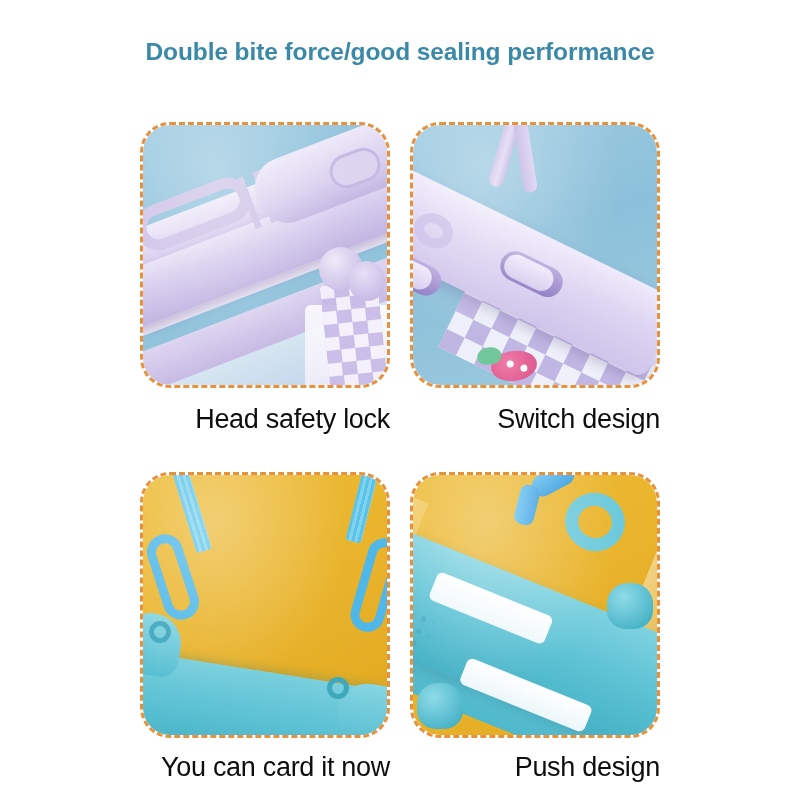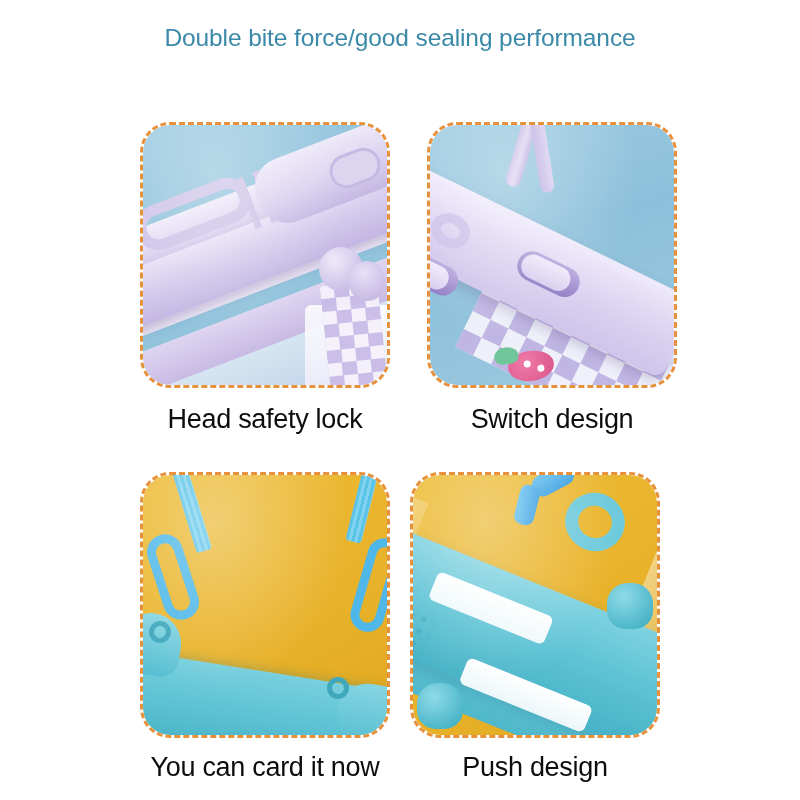--- a/index.html
+++ b/index.html
@@ -36,9 +36,9 @@
     white-space: nowrap;
   }
   .subtitle {
-    margin-top: 6px;
+    margin-top: 20px;
     font-size: 24.5px;
-    font-weight: normal;
+    font-weight: bold;
     color: #3b89a8;
     line-height: 28px;
     letter-spacing: -0.1px;

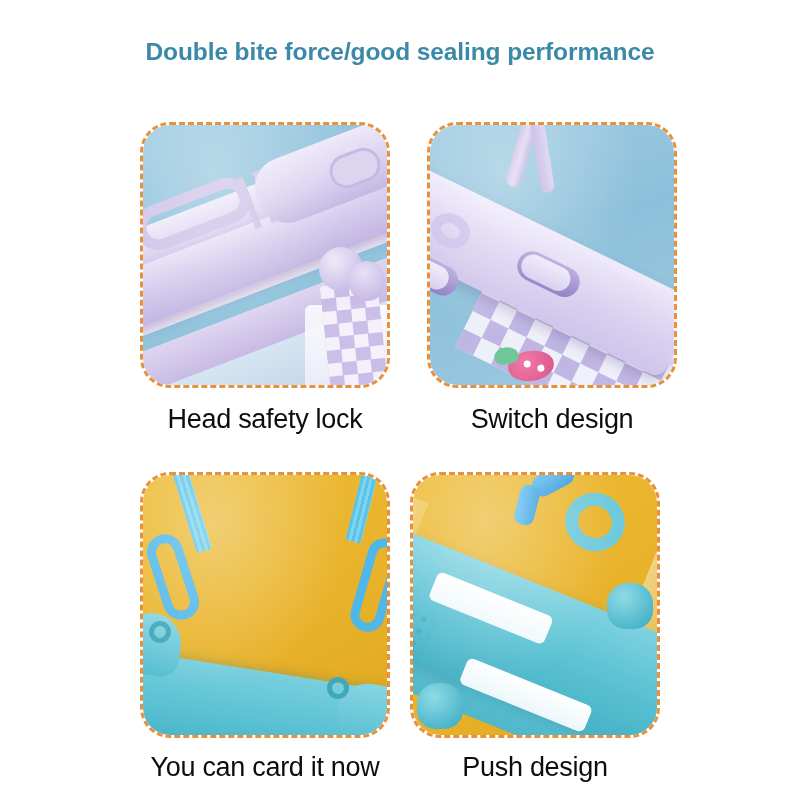--- a/index.html
+++ b/index.html
@@ -81,7 +81,7 @@
   .caption {
     margin-top: 14px;
     width: 250px;
-    text-align: center;
+    text-align: right;
     font-size: 27px;
     color: #0d0d0d;
     line-height: 34px;

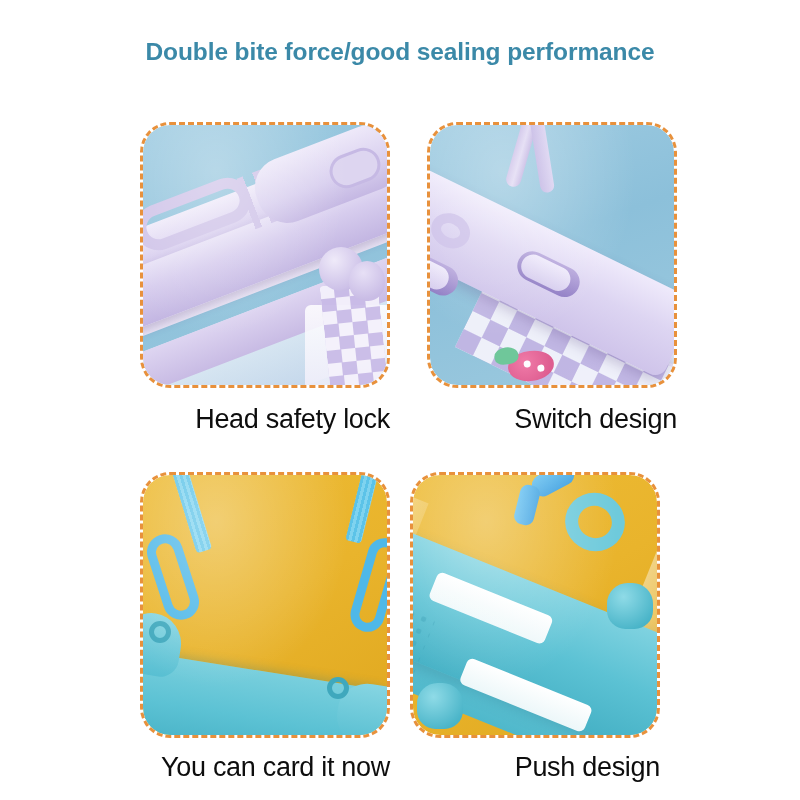--- a/index.html
+++ b/index.html
@@ -58,7 +58,7 @@
     width: 250px;
   }
   .cell.c0 { left: 0px;   top: 0px;   }
-  .cell.c1 { left: 287px; top: 0px;   }
+  .cell.c1 { left: 270px; top: 0px;   }
   .cell.c2 { left: 0px;   top: 350px; }
   .cell.c3 { left: 270px; top: 350px; }
 

